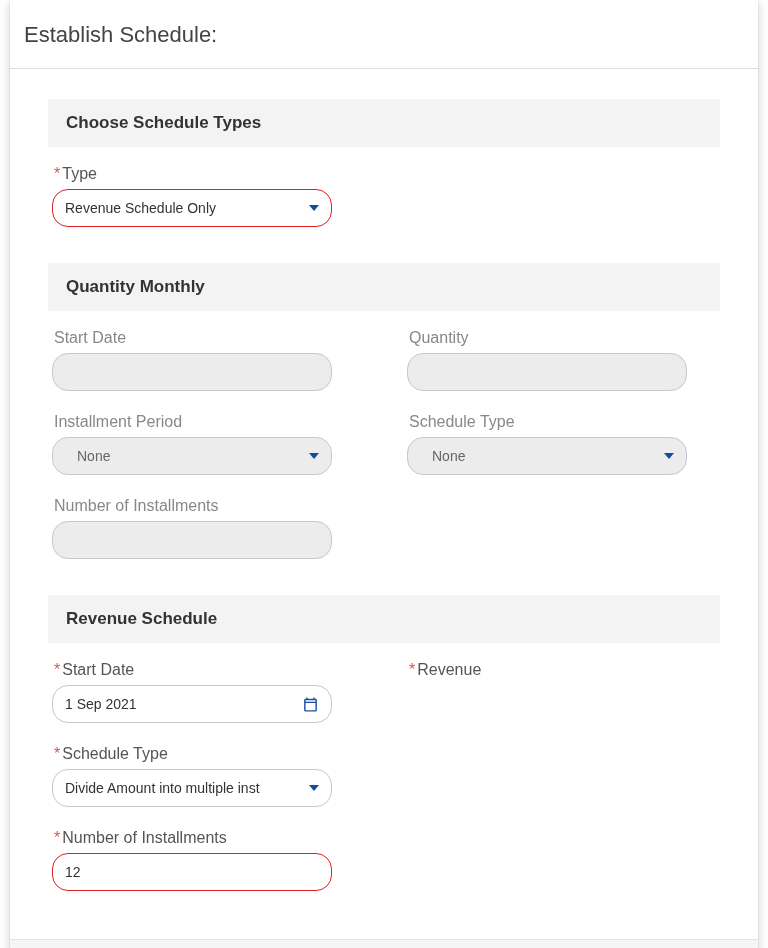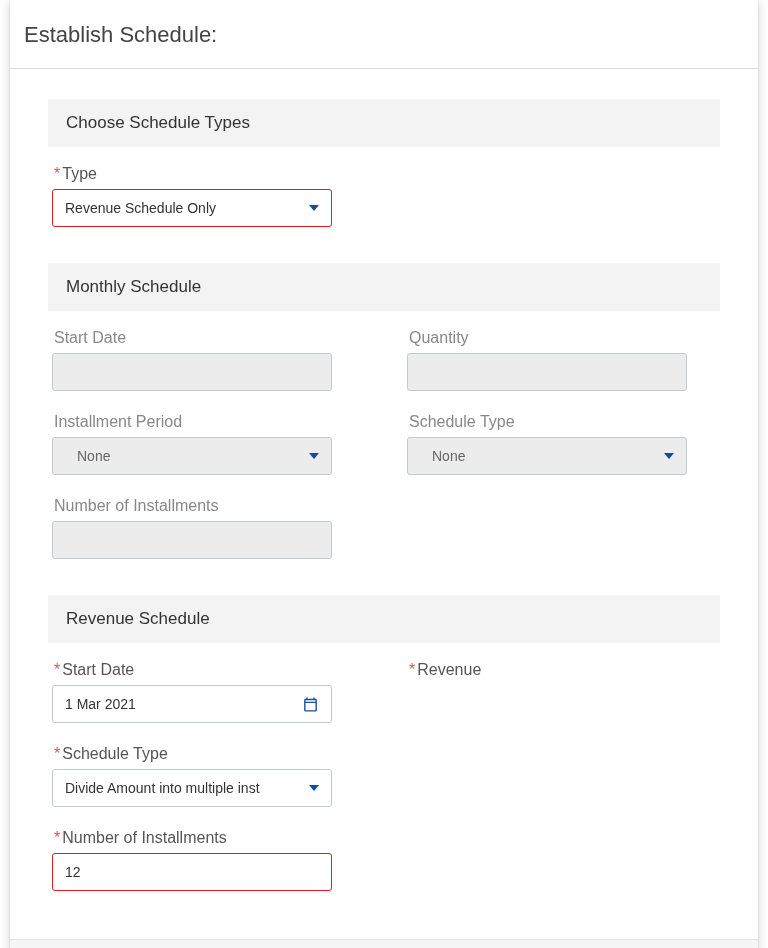--- a/index.html
+++ b/index.html
@@ -34,7 +34,7 @@
     padding: 14px 18px;
     font-size: 17px;
     color: #333;
-    font-weight: 400;
+    font-weight: 700;
     margin-bottom: 18px;
   }
   .field-group { margin: 0 0 22px 0; }

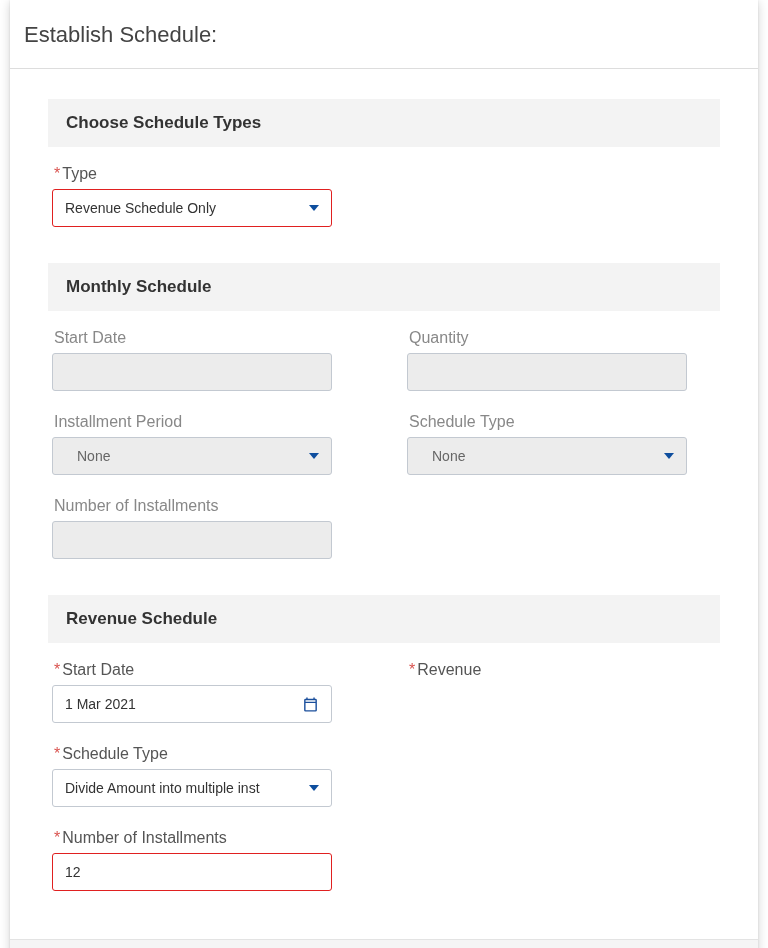--- a/index.html
+++ b/index.html
@@ -53,7 +53,7 @@
     width: 100%;
     height: 38px;
     border: 1px solid #c3c9d1;
-    border-radius: 3px;
+    border-radius: 16px;
     background: #fff;
     padding: 0 12px;
     font-size: 14px;

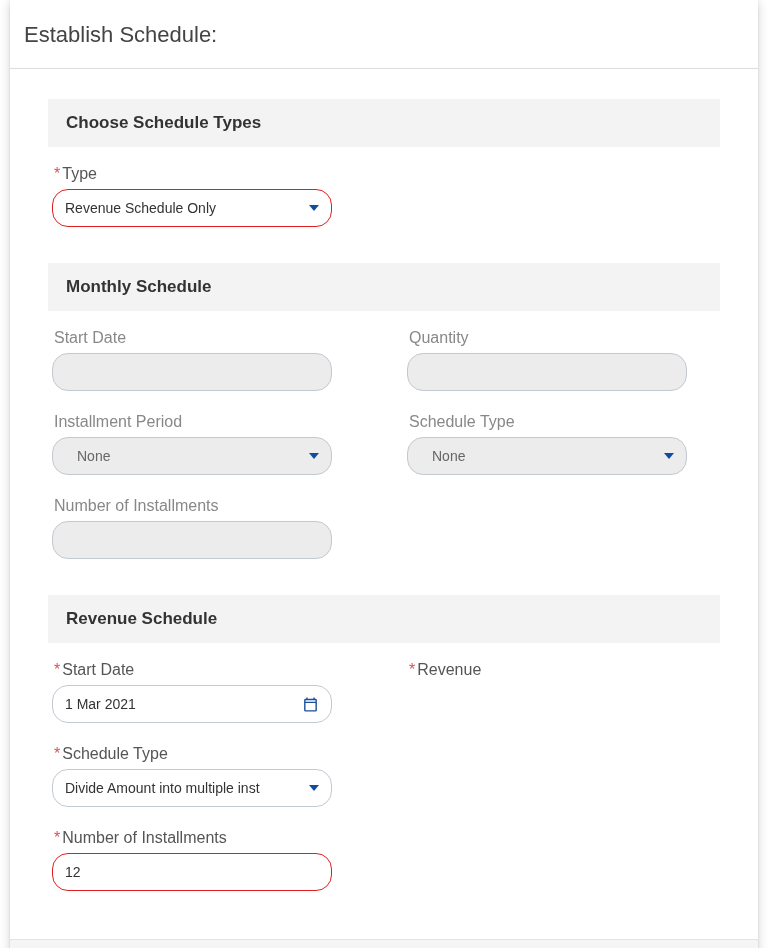--- a/index.html
+++ b/index.html
@@ -127,7 +127,7 @@
 
     <div class="section-gap"></div>
 
-    <div class="section-title">Monthly Schedule</div>
+    <div class="section-title">Quantity Monthly</div>
 
     <div class="row field-group indent">
       <div class="col">

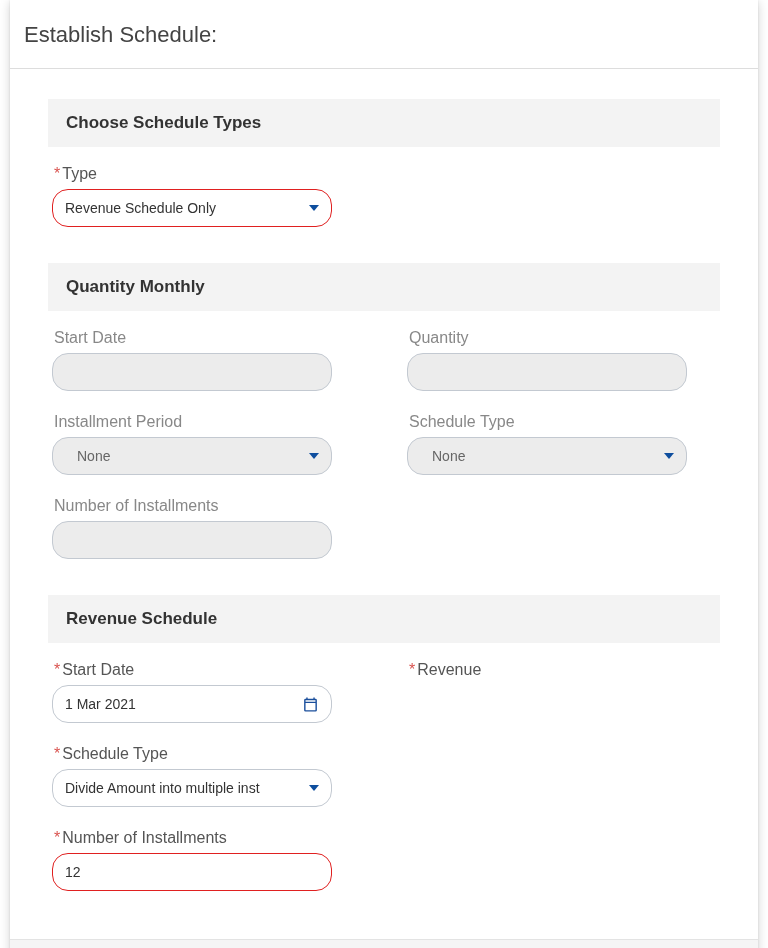--- a/index.html
+++ b/index.html
@@ -181,7 +181,7 @@
           <span class="req">*</span><span>Start Date</span>
         </label>
         <div class="control short">
-          <span>1 Mar 2021</span>
+          <span>1 Sep 2021</span>
           <svg class="cal-icon" width="17" height="17" viewBox="0 0 24 24" fill="#1b4f9c">
               <path d="M19 4h-1V2h-2v2H8V2H6v2H5a2 2 0 0 0-2 2v14a2 2 0 0 0 2 2h14a2 2 0 0 0 2-2V6a2 2 0 0 0-2-2zm0 16H5V10h14v10zm0-12H5V6h14v2z"></path>
             </svg>

